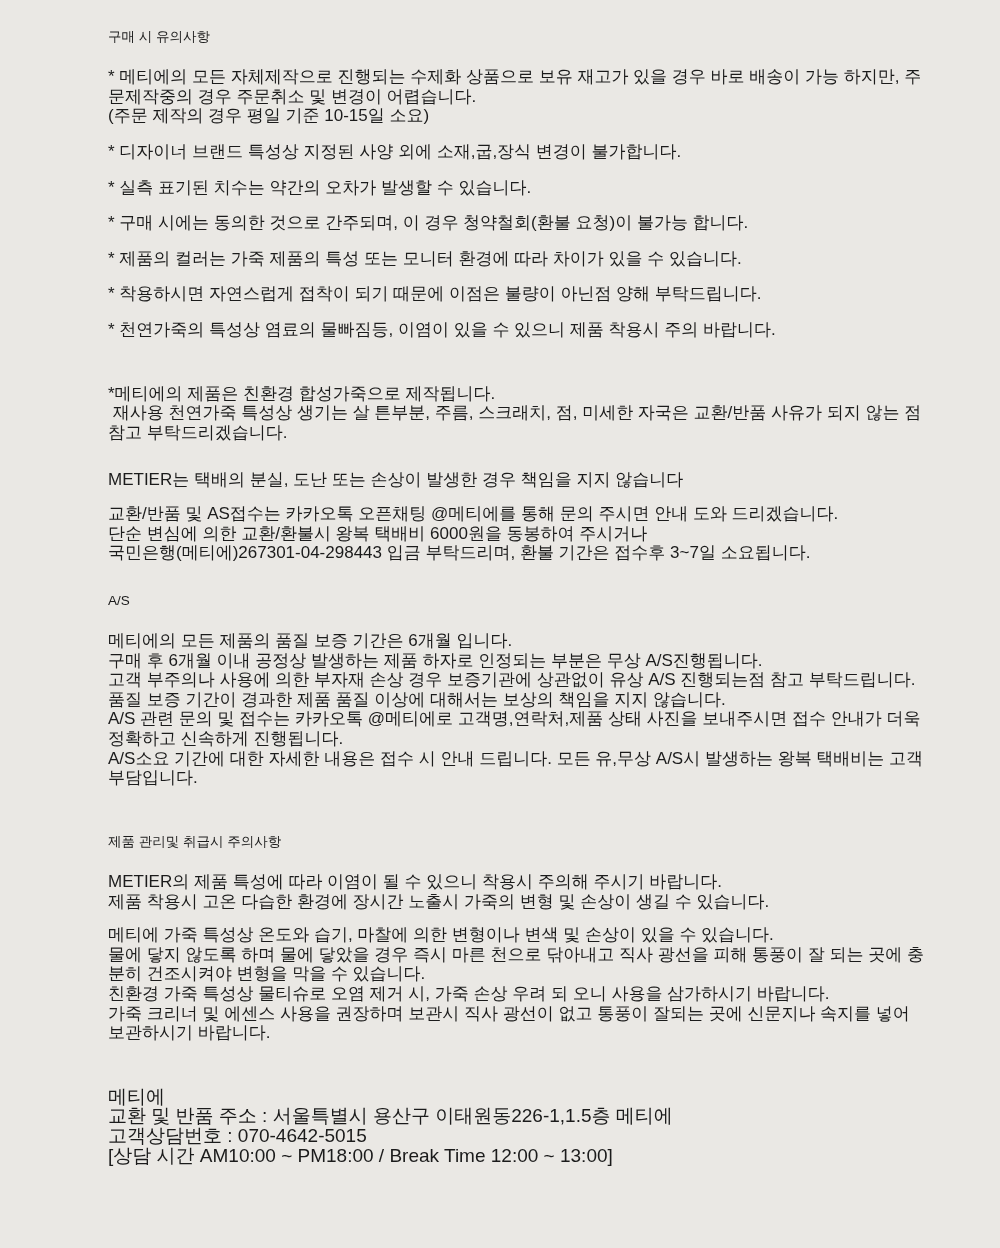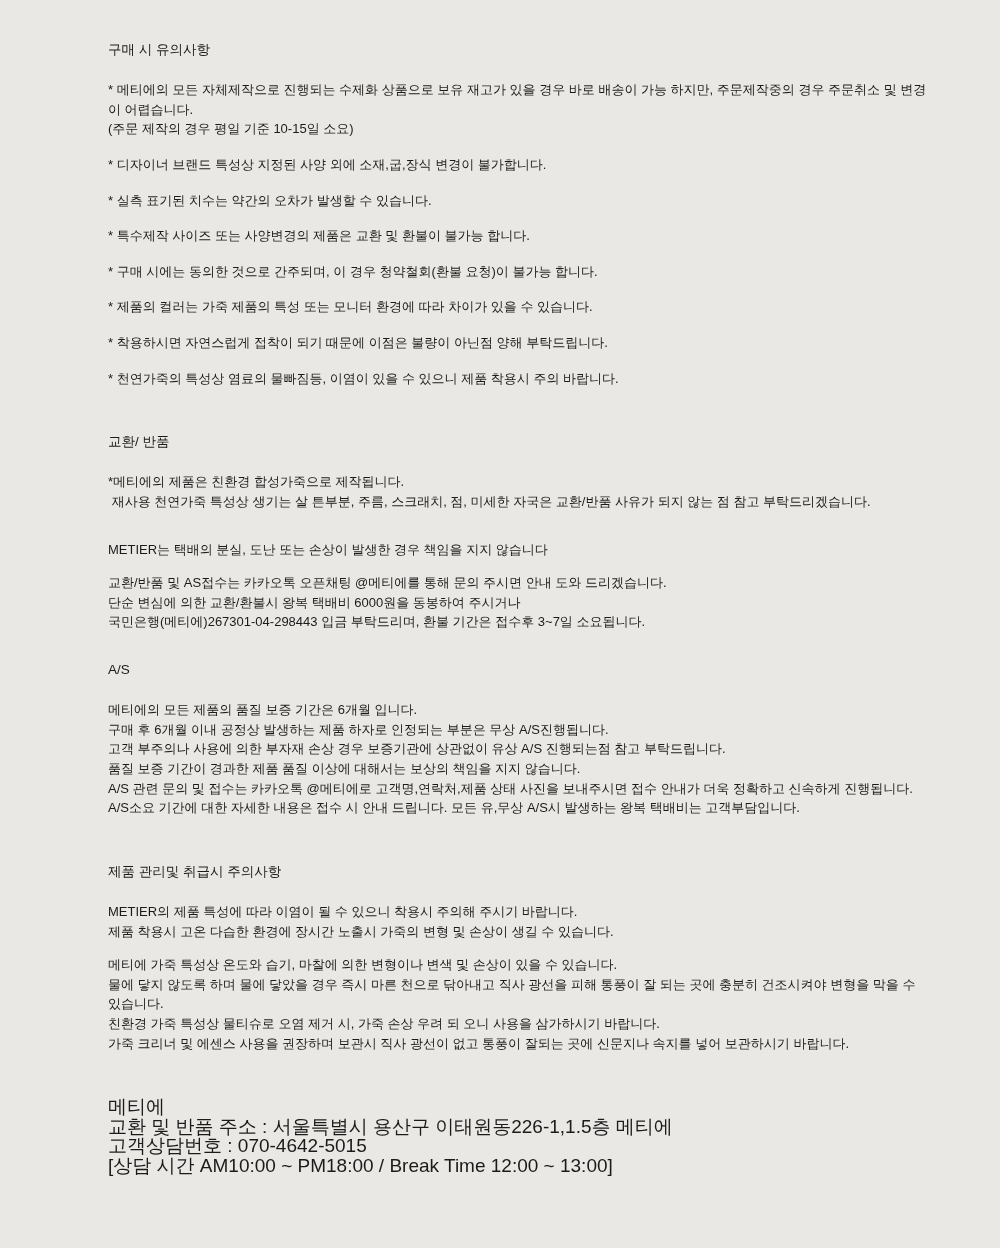--- a/index.html
+++ b/index.html
@@ -21,7 +21,7 @@
     box-sizing: border-box;
   }
   .content {
-    padding: 40px 70px 0 108px;
+    padding: 27px 70px 0 108px;
   }
   .section {
     margin-bottom: 0;

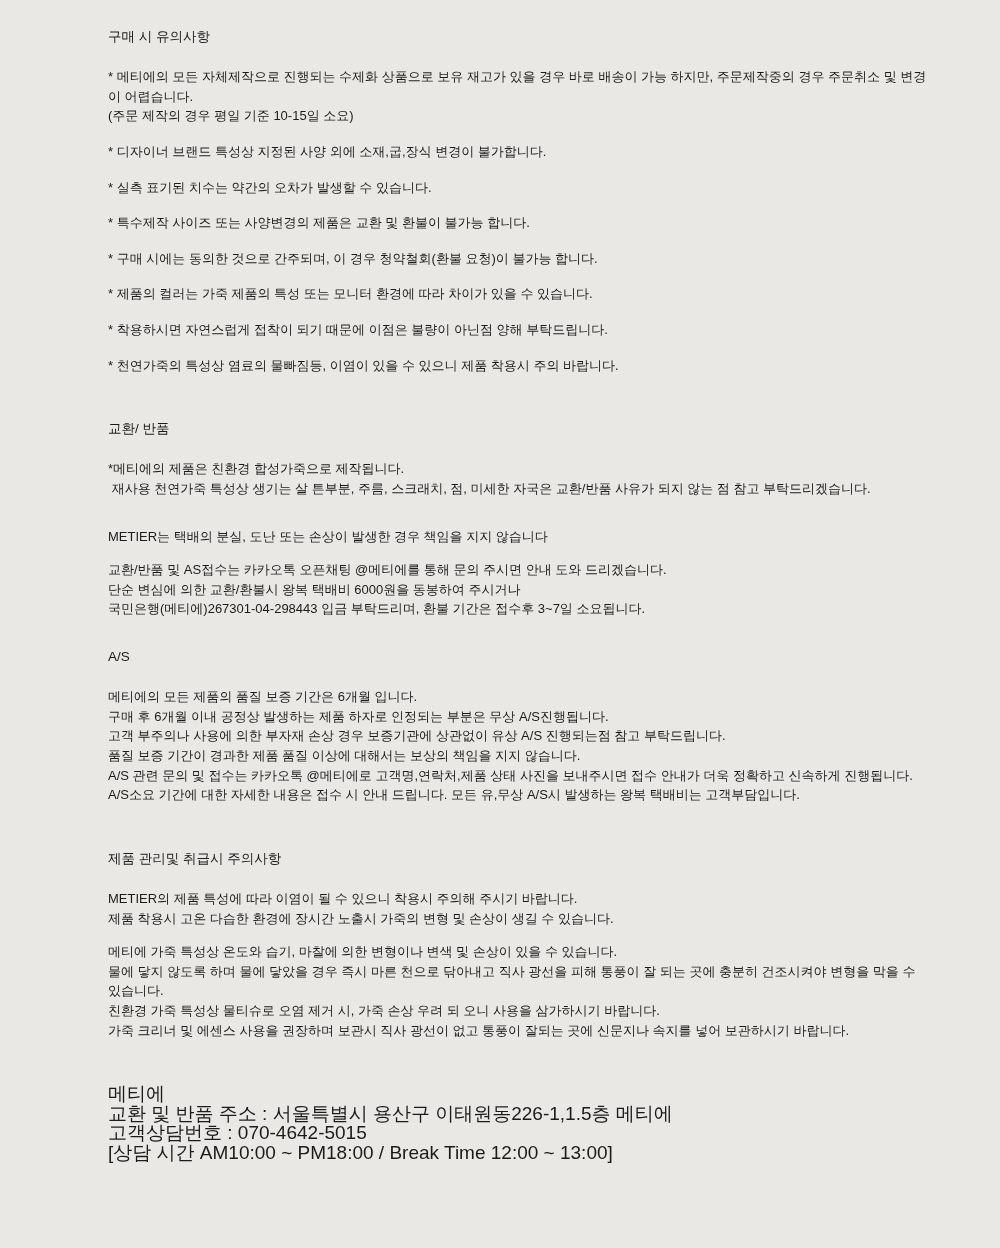--- a/index.html
+++ b/index.html
@@ -34,7 +34,7 @@
     margin: 0 0 20px 0;
   }
   .para {
-    font-size: 13px;
+    font-size: 17px;
     line-height: 19.6px;
     color: #1b1b1b;
     margin: 0;

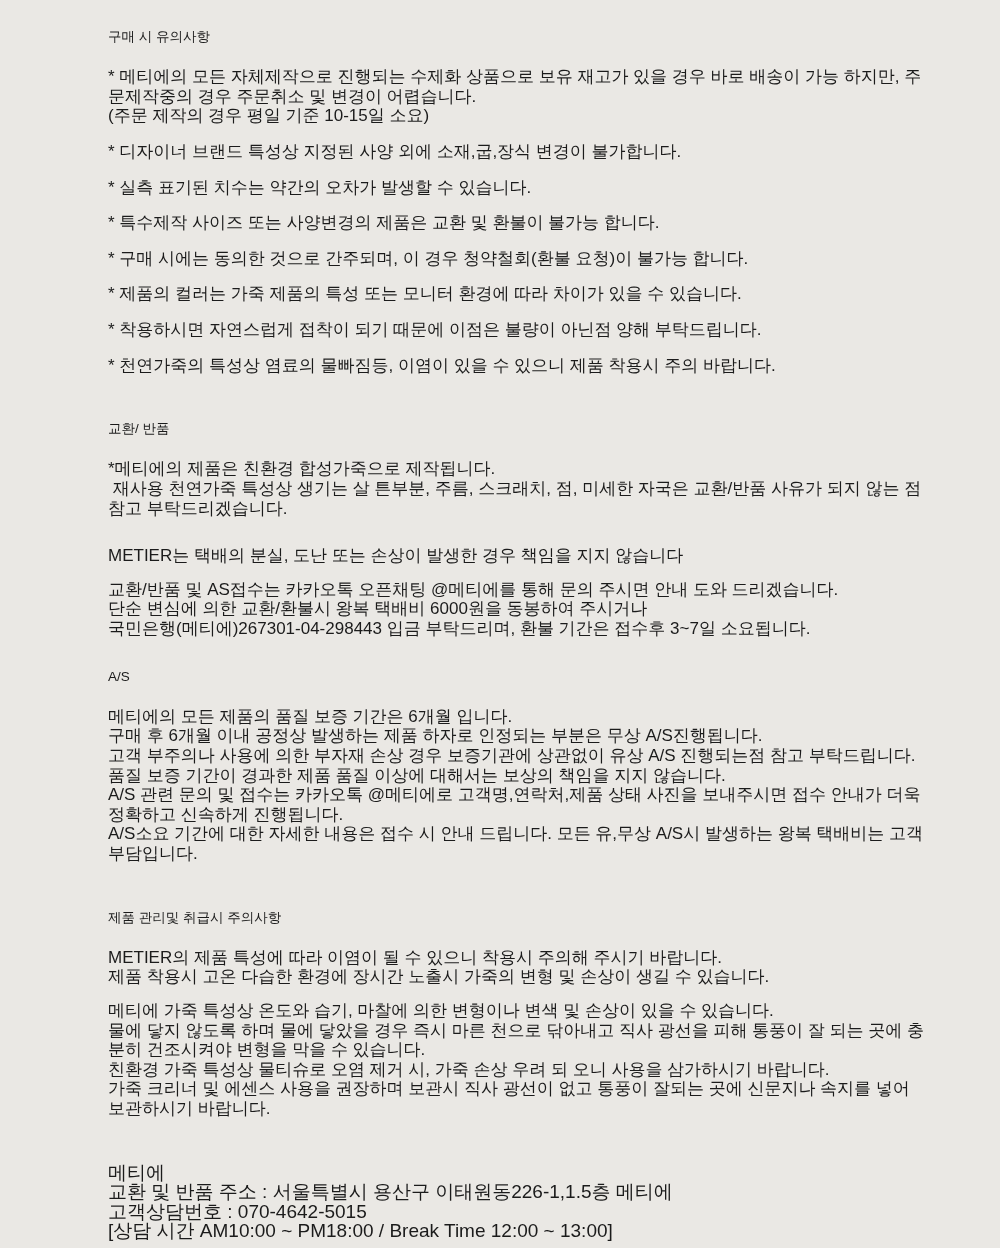--- a/index.html
+++ b/index.html
@@ -66,7 +66,6 @@
 (주문 제작의 경우 평일 기준 10-15일 소요)</p>
       <p class="para">* 디자이너 브랜드 특성상 지정된 사양 외에 소재,굽,장식 변경이 불가합니다.</p>
       <p class="para">* 실측 표기된 치수는 약간의 오차가 발생할 수 있습니다.</p>
-      <p class="para">* 특수제작 사이즈 또는 사양변경의 제품은 교환 및 환불이 불가능 합니다.</p>
       <p class="para">* 구매 시에는 동의한 것으로 간주되며, 이 경우 청약철회(환불 요청)이 불가능 합니다.</p>
       <p class="para">* 제품의 컬러는 가죽 제품의 특성 또는 모니터 환경에 따라 차이가 있을 수 있습니다.</p>
       <p class="para">* 착용하시면 자연스럽게 접착이 되기 때문에 이점은 불량이 아닌점 양해 부탁드립니다.</p>

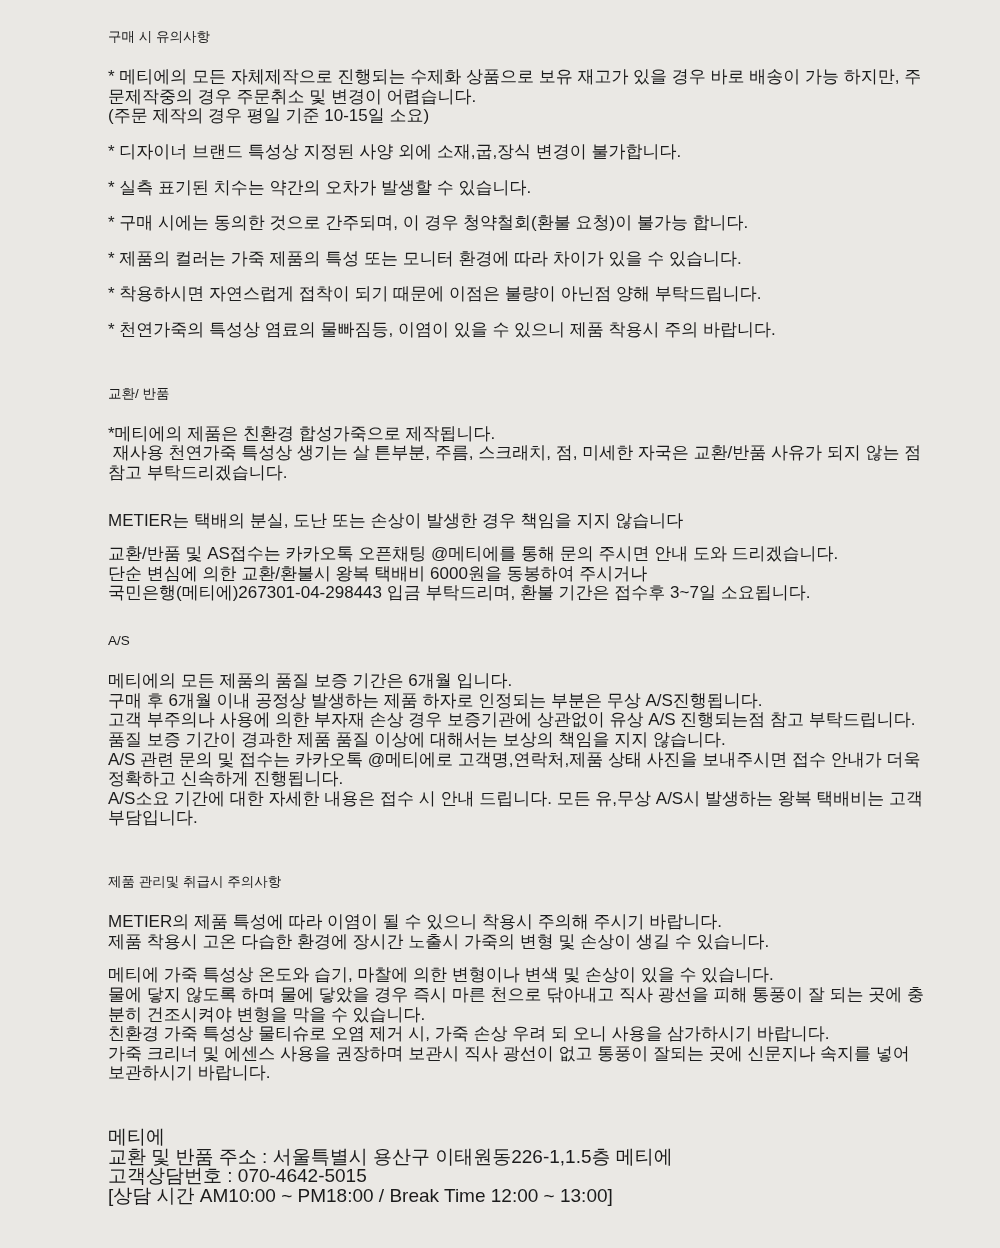--- a/index.html
+++ b/index.html
@@ -75,7 +75,6 @@
     <div class="gap-lg"></div>
 
     <div class="section">
-      <div class="sec-title">교환/ 반품</div>
       <p class="para">*메티에의 제품은 친환경 합성가죽으로 제작됩니다.
  재사용 천연가죽 특성상 생기는 살 튼부분, 주름, 스크래치, 점, 미세한 자국은 교환/반품 사유가 되지 않는 점 참고 부탁드리겠습니다.</p>
       <div class="gap-sm"></div>

